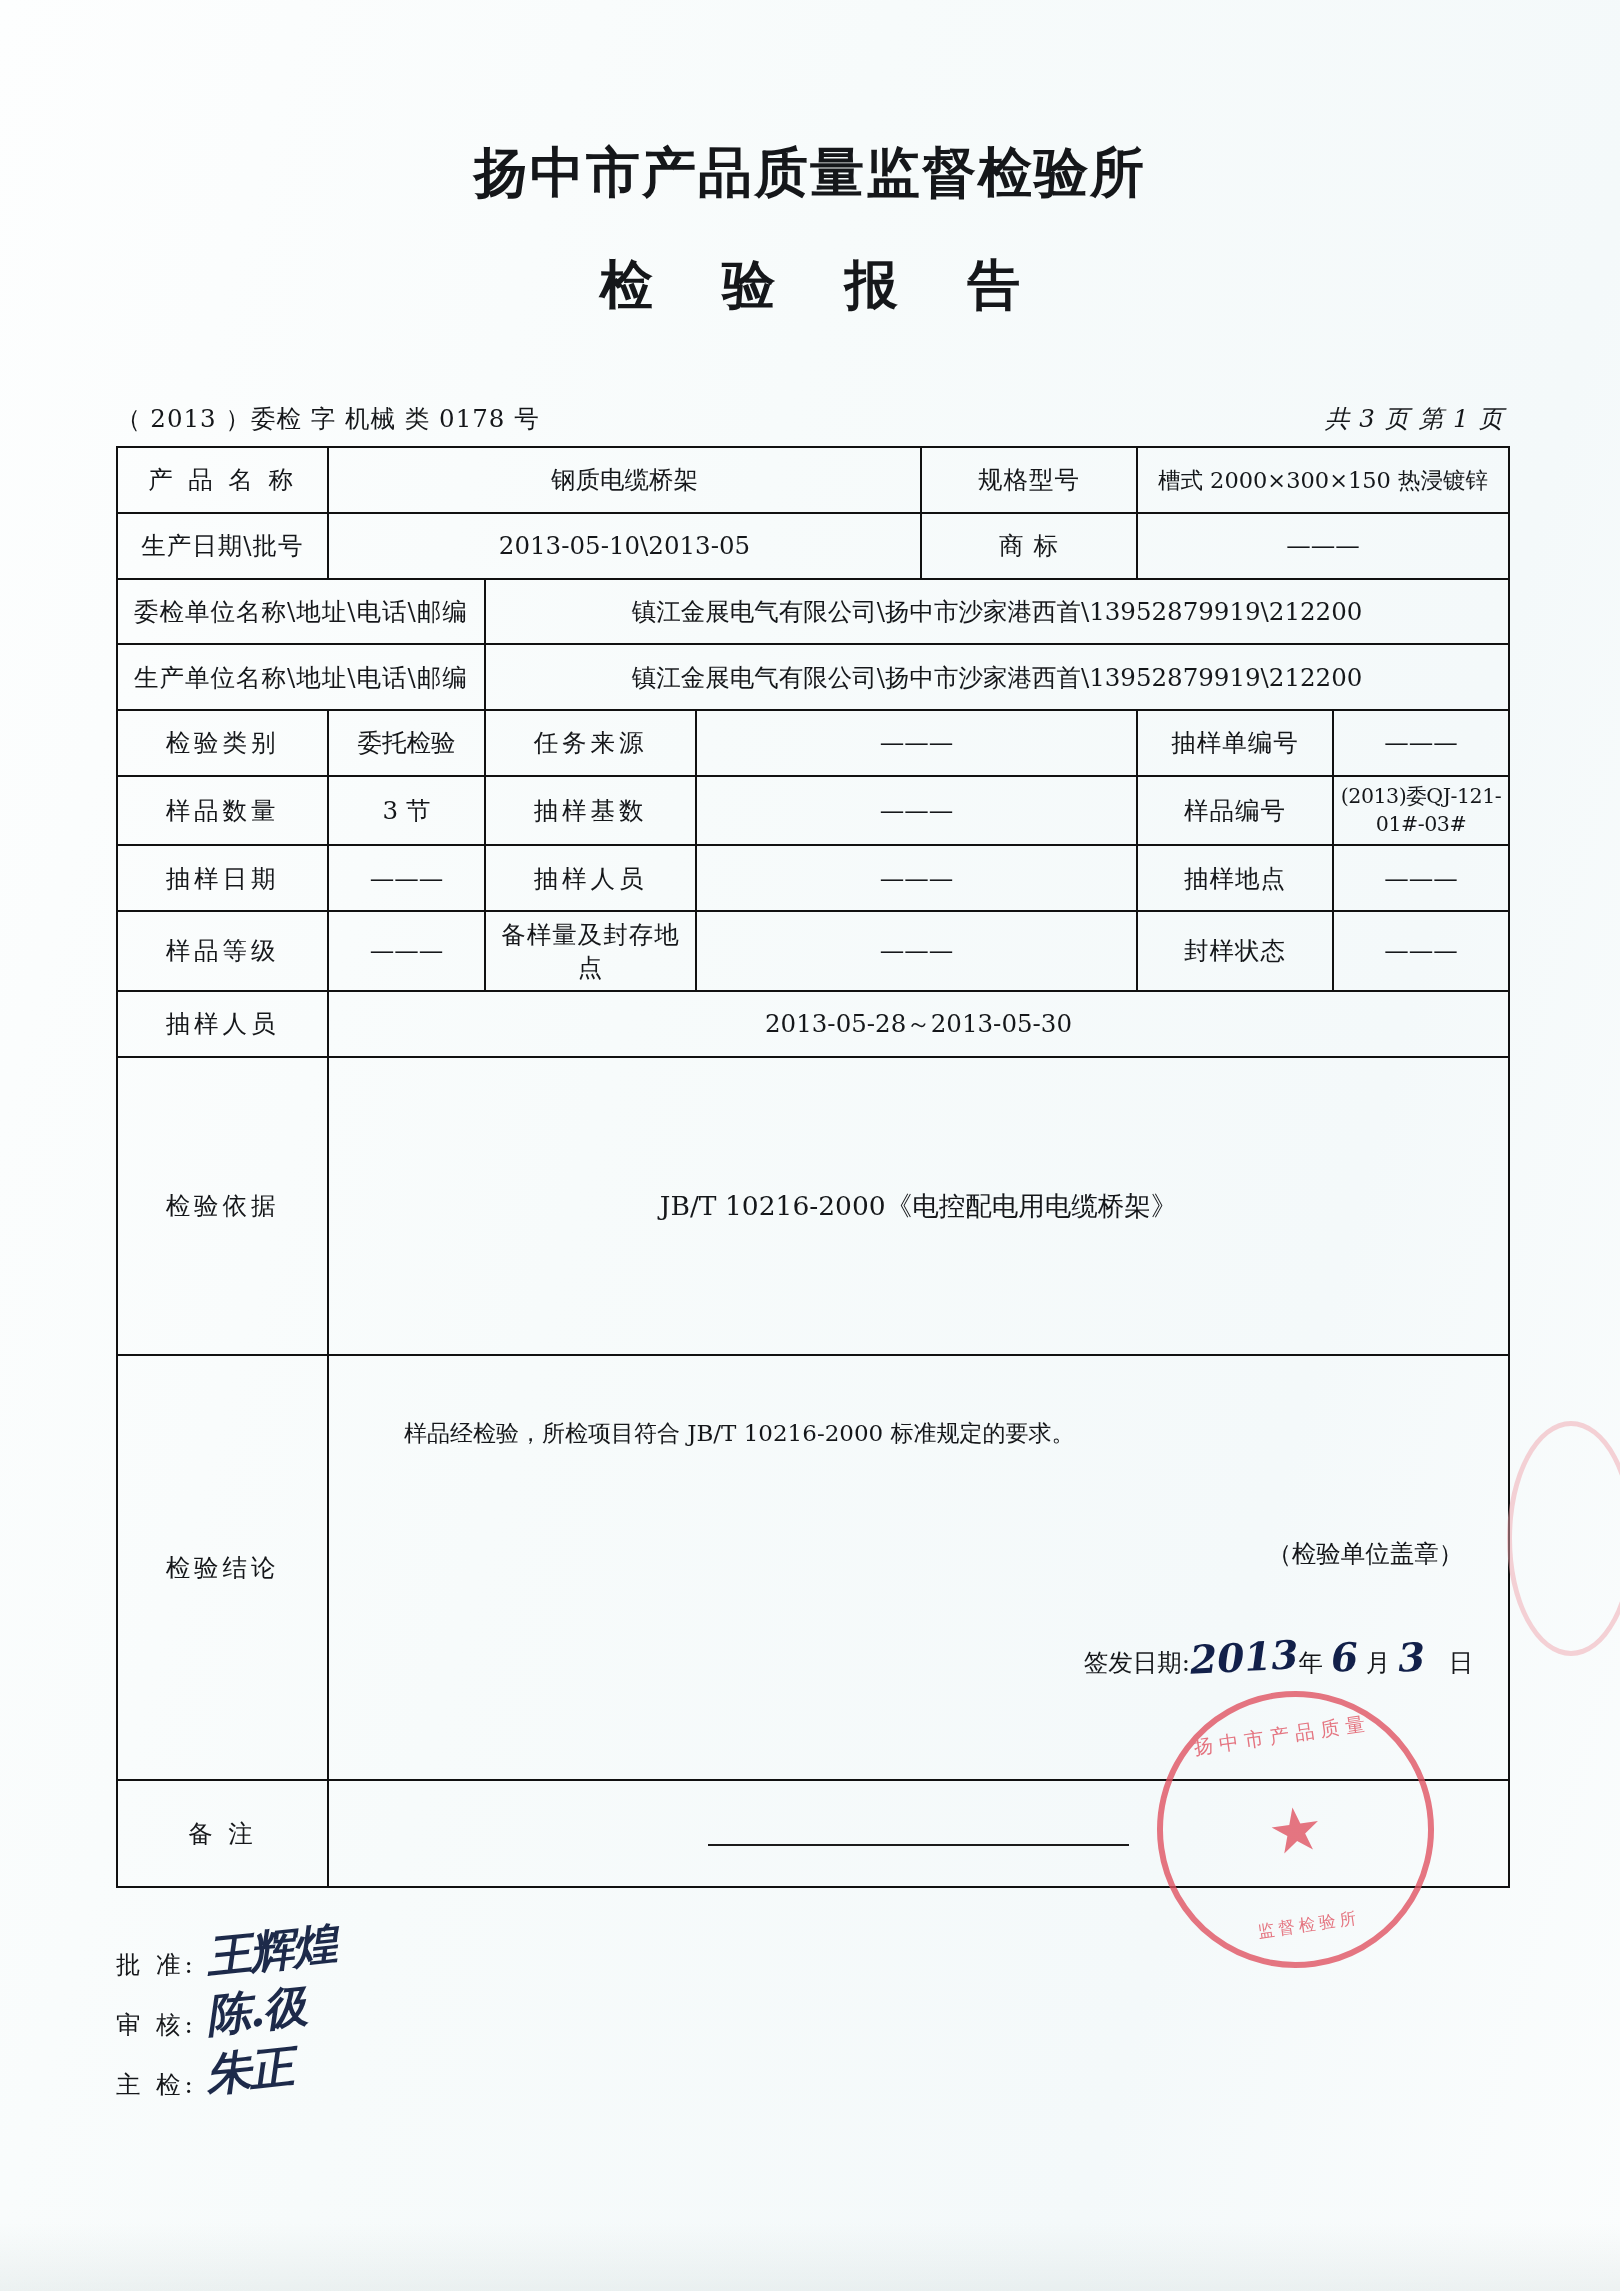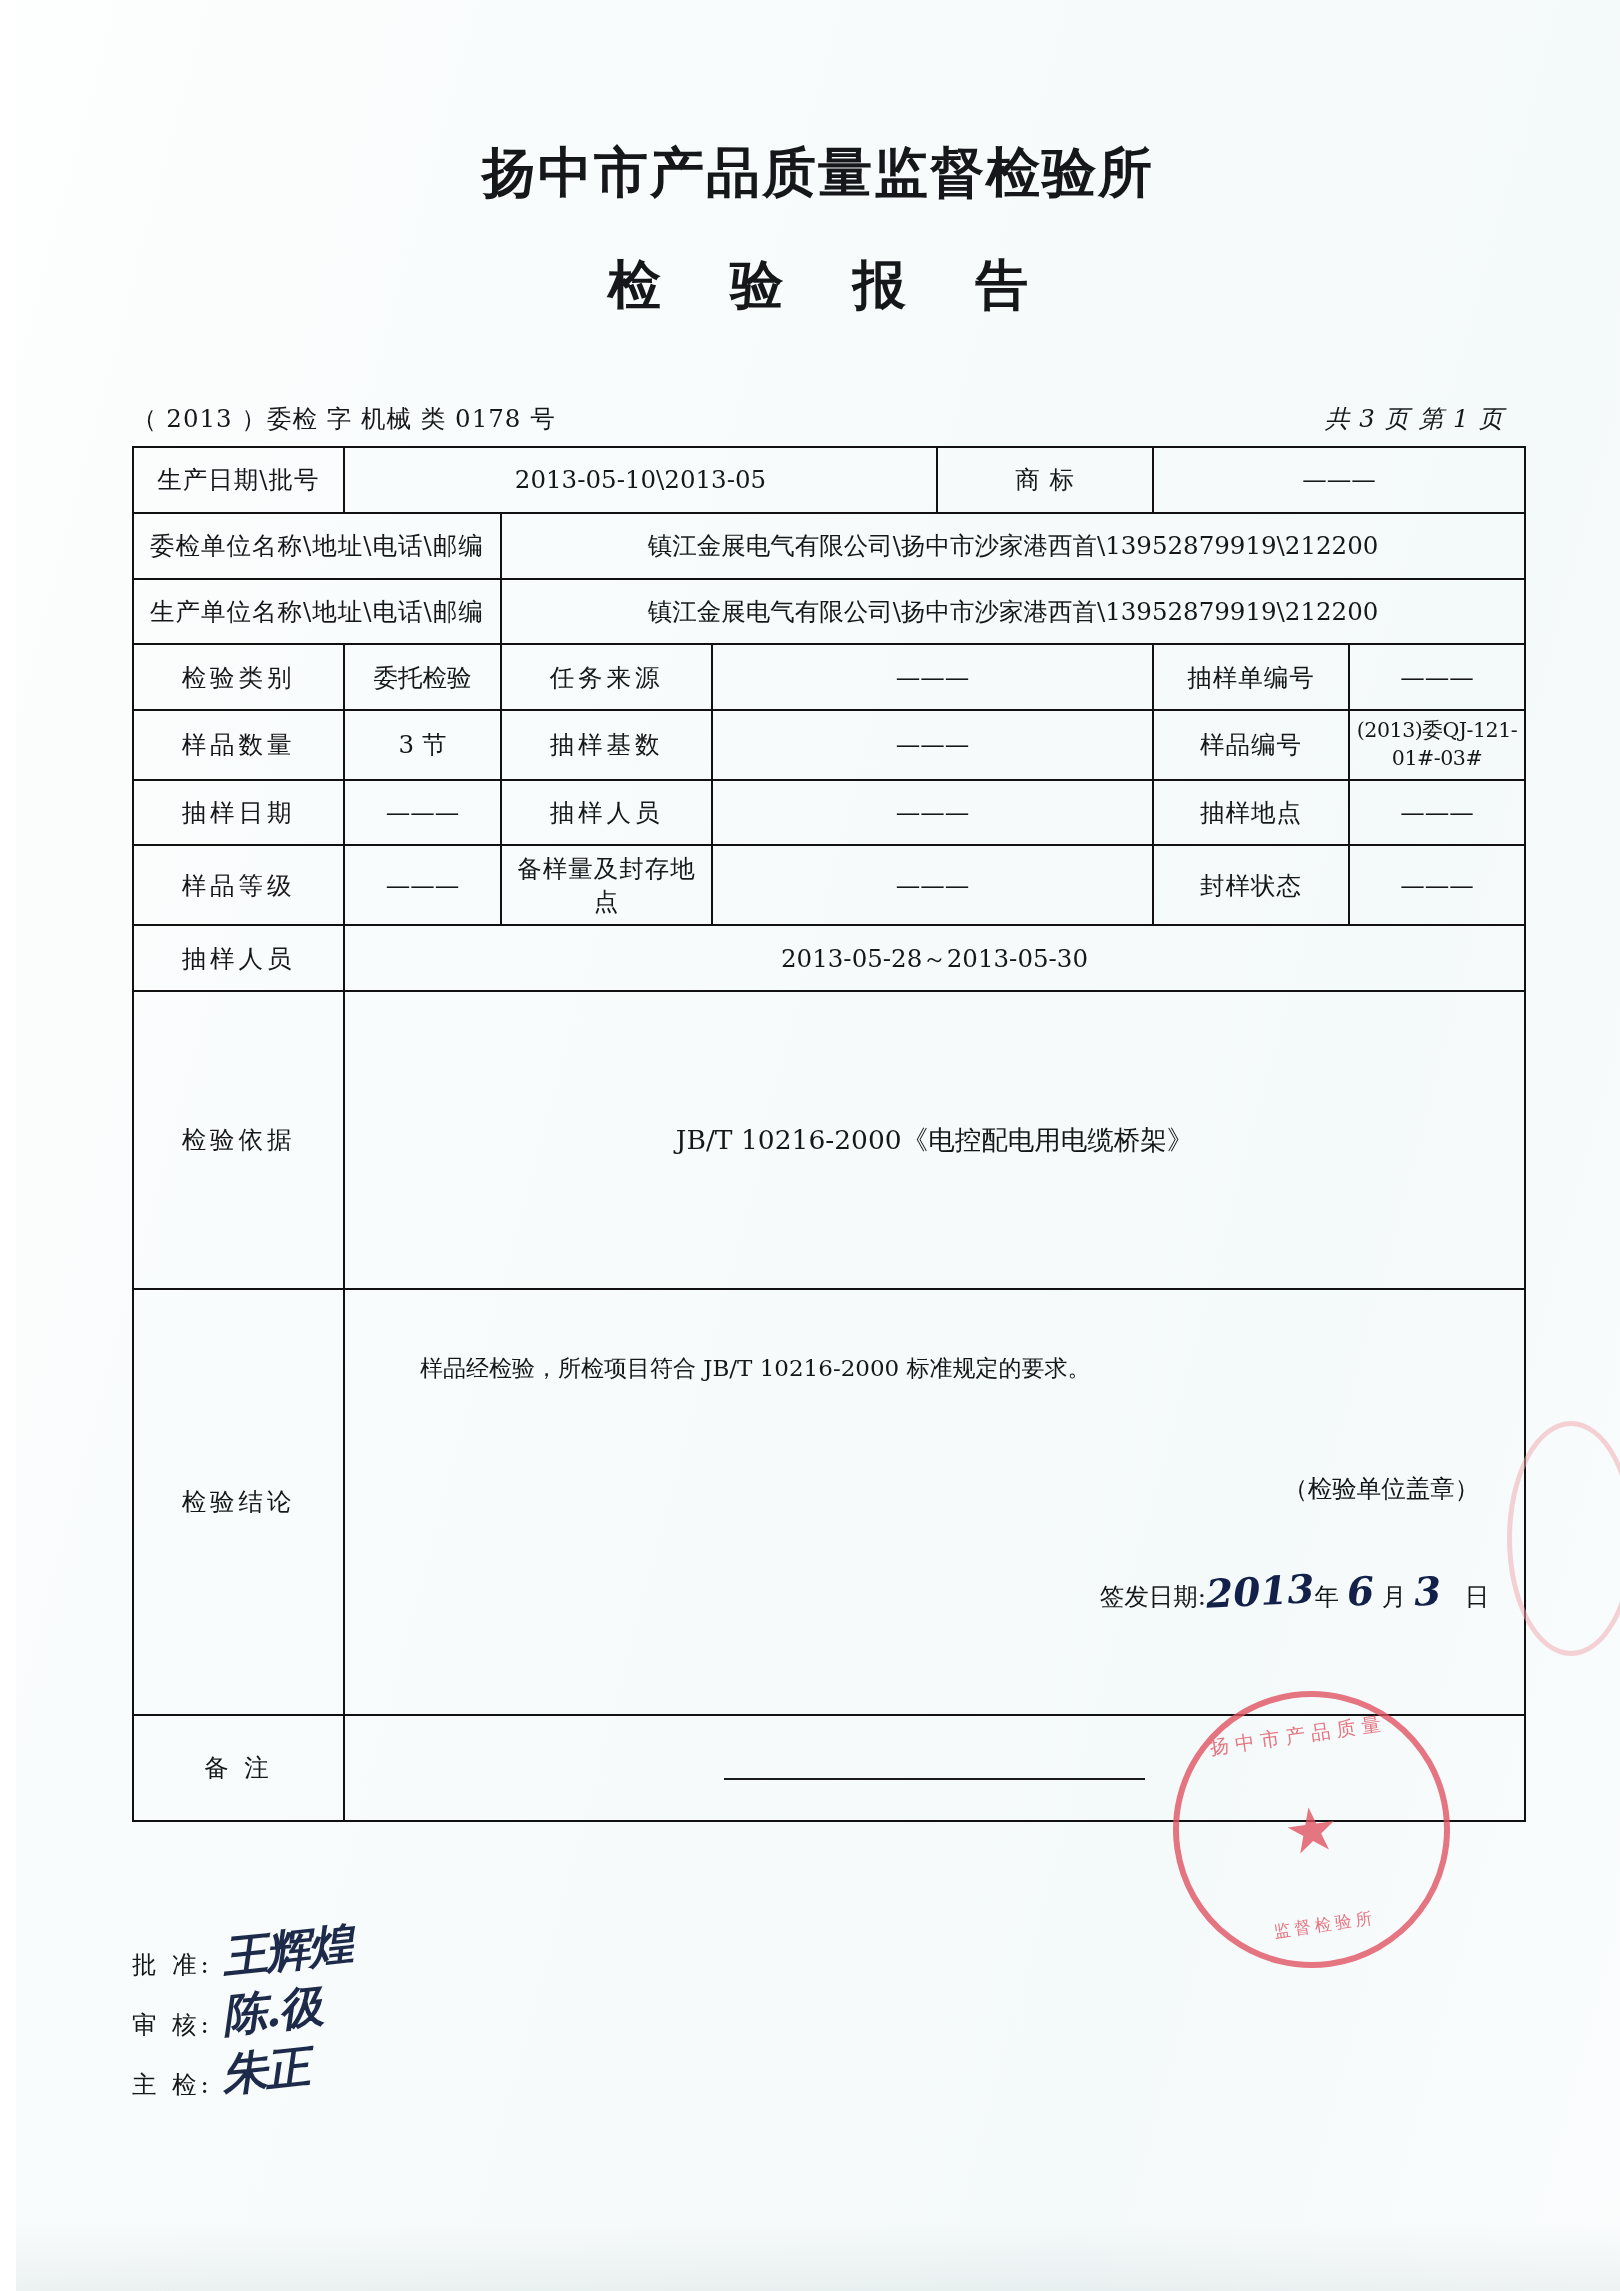--- a/index.html
+++ b/index.html
@@ -14,7 +14,6 @@
   .page{
     position:absolute;inset:0;
     background:linear-gradient(105deg,#fdfefe 0%,#f7fbfb 40%,#f4f9fa 75%,#fbfdfd 100%);
-    margin-left:16px;
   }
   
   .org-title{

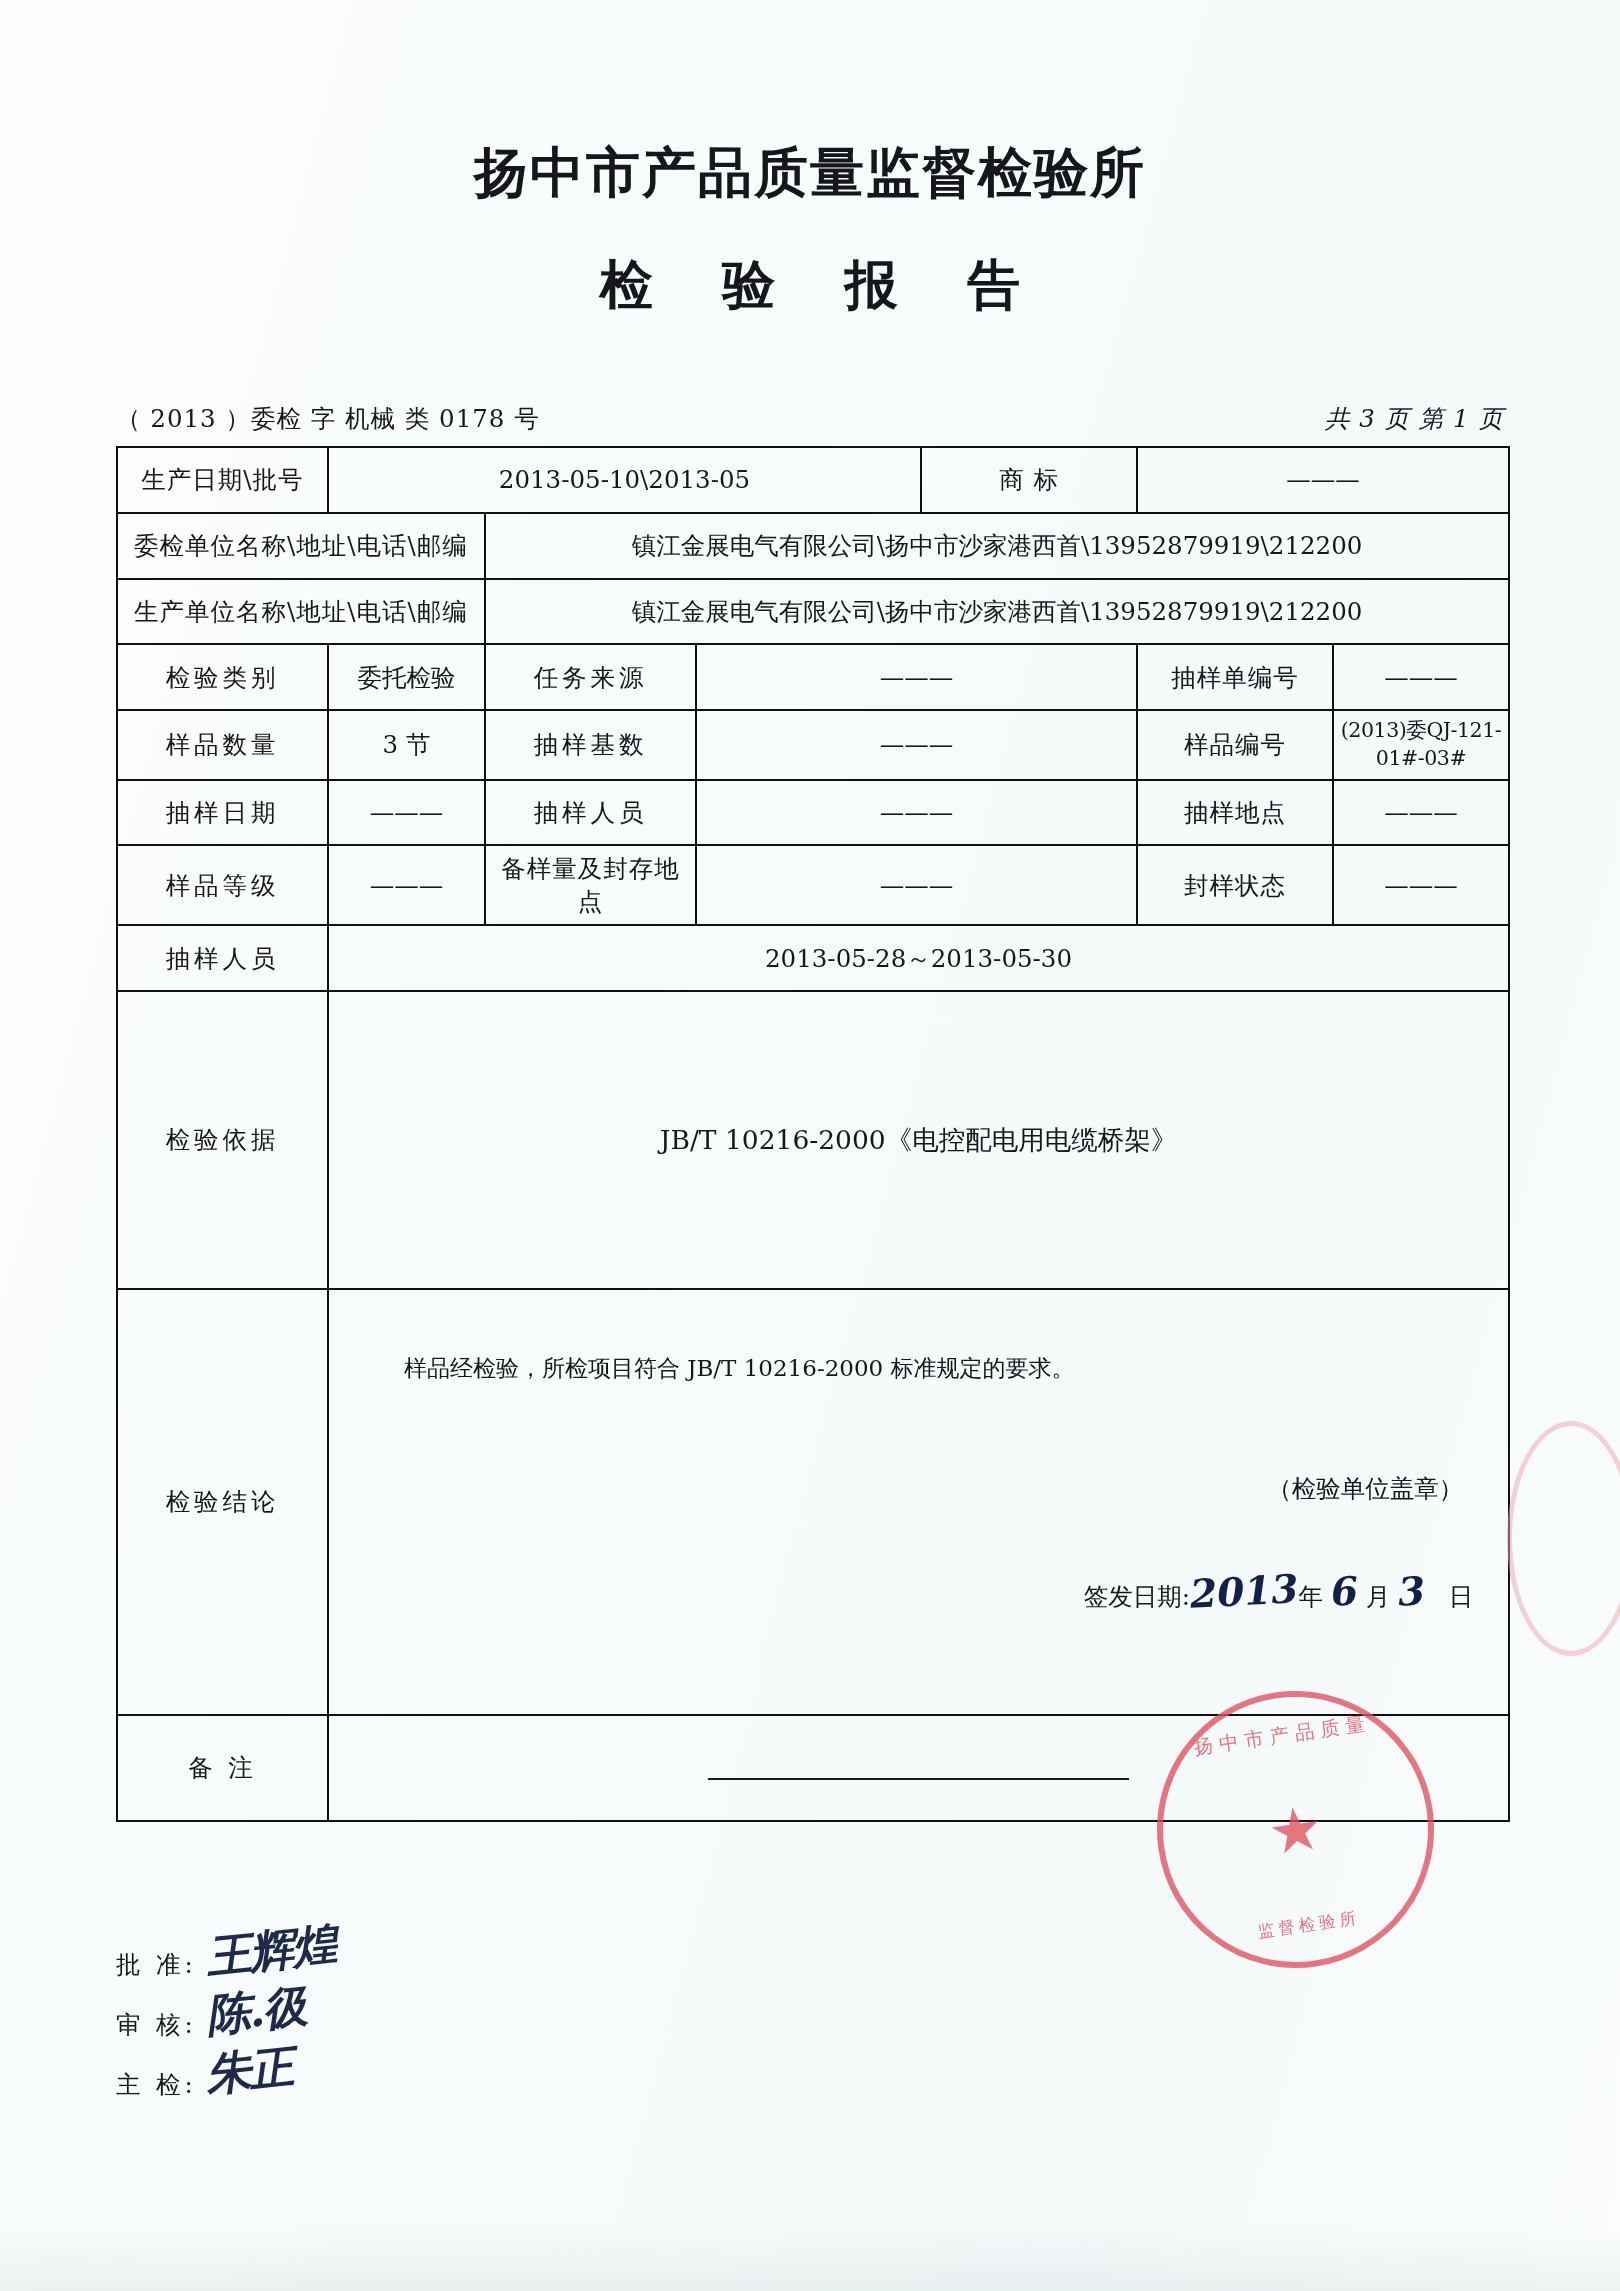--- a/index.html
+++ b/index.html
@@ -168,6 +168,12 @@
       <col style="width:176px">
     </colgroup>
     <tbody>
+      <tr class="h-row">
+        <td class="lbl">产 品 名 称</td>
+        <td colspan="3">钢质电缆桥架</td>
+        <td class="lbl-tight">规格型号</td>
+        <td colspan="2" class="small">槽式 2000×300×150 热浸镀锌</td>
+      </tr>
       <tr class="h-row">
         <td class="lbl-tight">生产日期\批号</td>
         <td colspan="3">2013-05-10\2013-05</td>

